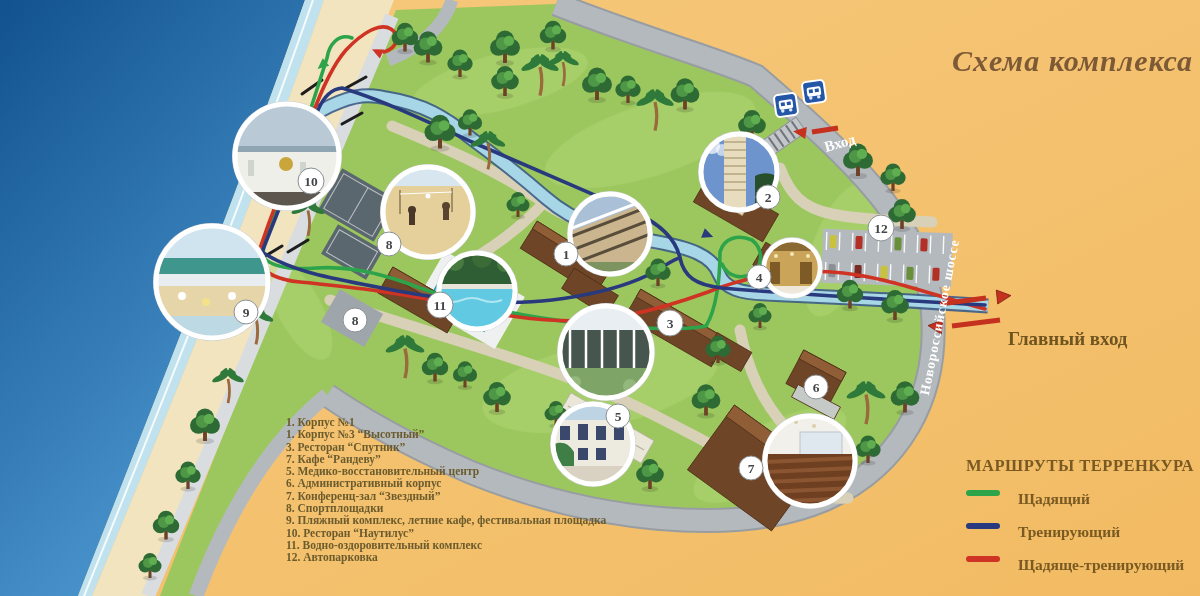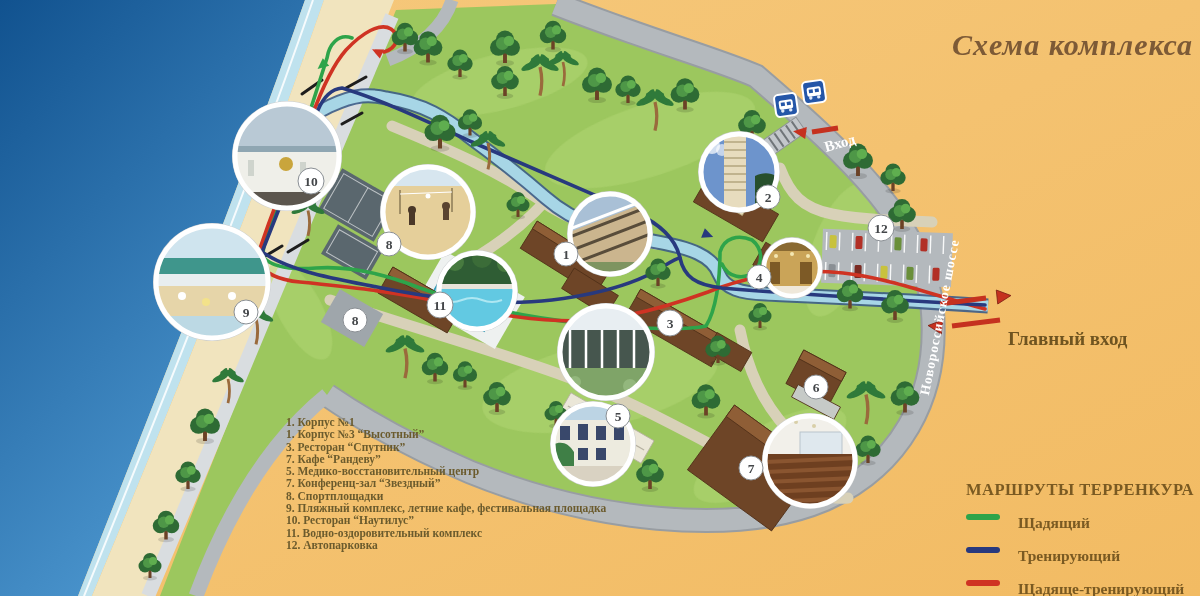--- a/index.html
+++ b/index.html
@@ -6,7 +6,7 @@
   #stage{position:relative;width:1200px;height:596px;overflow:hidden;
          background:#f4c172;font-family:"Liberation Serif",serif;}
   #stage svg{position:absolute;left:0;top:0;}
-  .page-title{position:absolute;left:952px;top:28px;width:240px;
+  .page-title{position:absolute;left:952px;top:44px;width:240px;
       font-style:italic;font-weight:700;font-size:30px;color:#7d5a36;
       letter-spacing:1px;white-space:nowrap;}
   .num-legend{position:absolute;left:286px;top:416px;margin:0;padding:0;

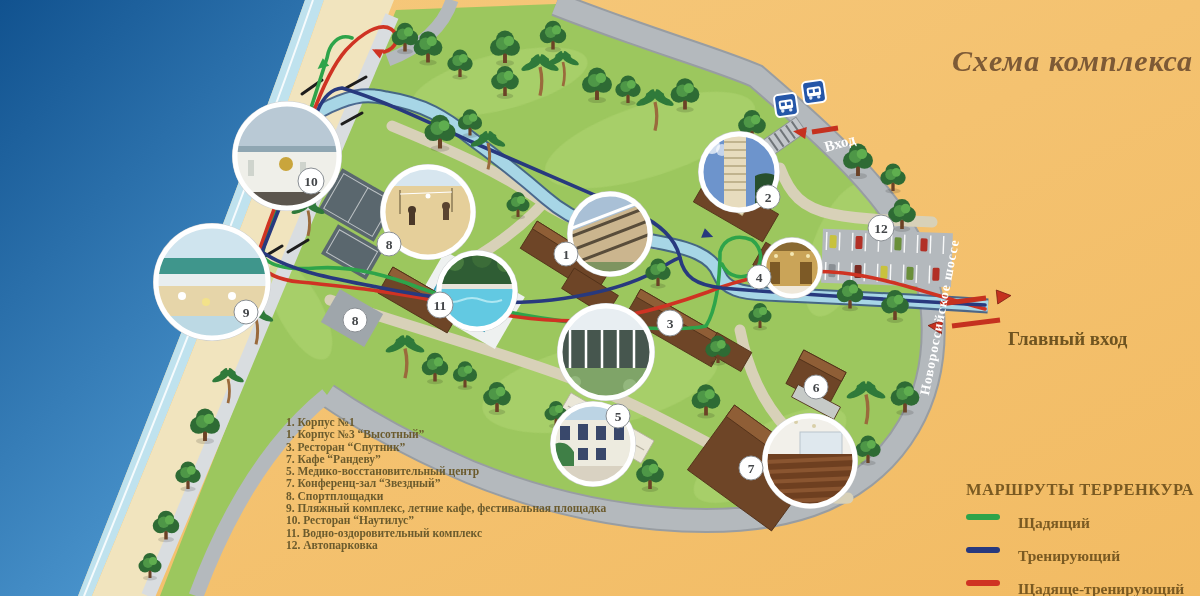--- a/index.html
+++ b/index.html
@@ -15,7 +15,7 @@
   .num-legend li{white-space:nowrap;}
   .routes-legend{position:absolute;left:966px;top:456px;color:#7a5a22;}
   .routes-legend .rl-title{font-size:16.5px;font-weight:700;letter-spacing:.5px;
-      margin-bottom:14px;white-space:nowrap;margin-top:24px;}
+      margin-bottom:14px;white-space:nowrap;}
   .rl-row{display:flex;align-items:flex-start;margin-bottom:15px;}
   .sw{width:34px;height:6px;border-radius:3px;margin-right:18px;flex:0 0 auto;}
   .sw-green{background:#2ea44a;}

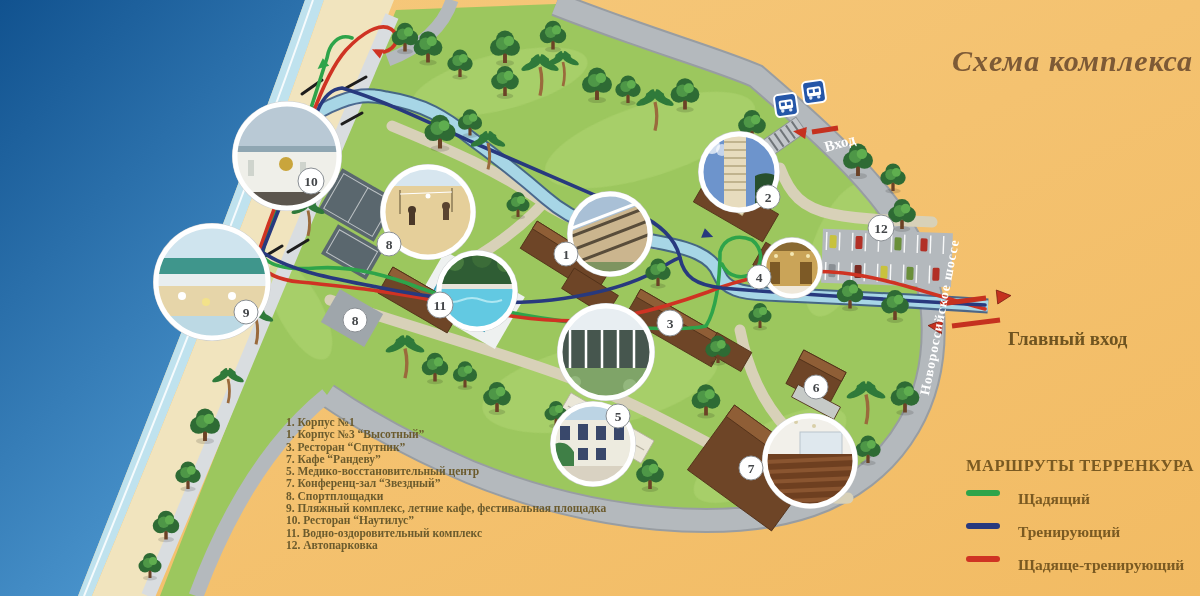--- a/index.html
+++ b/index.html
@@ -579,6 +579,7 @@
   <li>3. Ресторан “Спутник”</li>
   <li>7. Кафе “Рандеву”</li>
   <li>5. Медико-восстановительный центр</li>
+  <li>6. Административный корпус</li>
   <li>7. Конференц-зал “Звездный”</li>
   <li>8. Спортплощадки</li>
   <li>9. Пляжный комплекс, летние кафе, фестивальная площадка</li>

